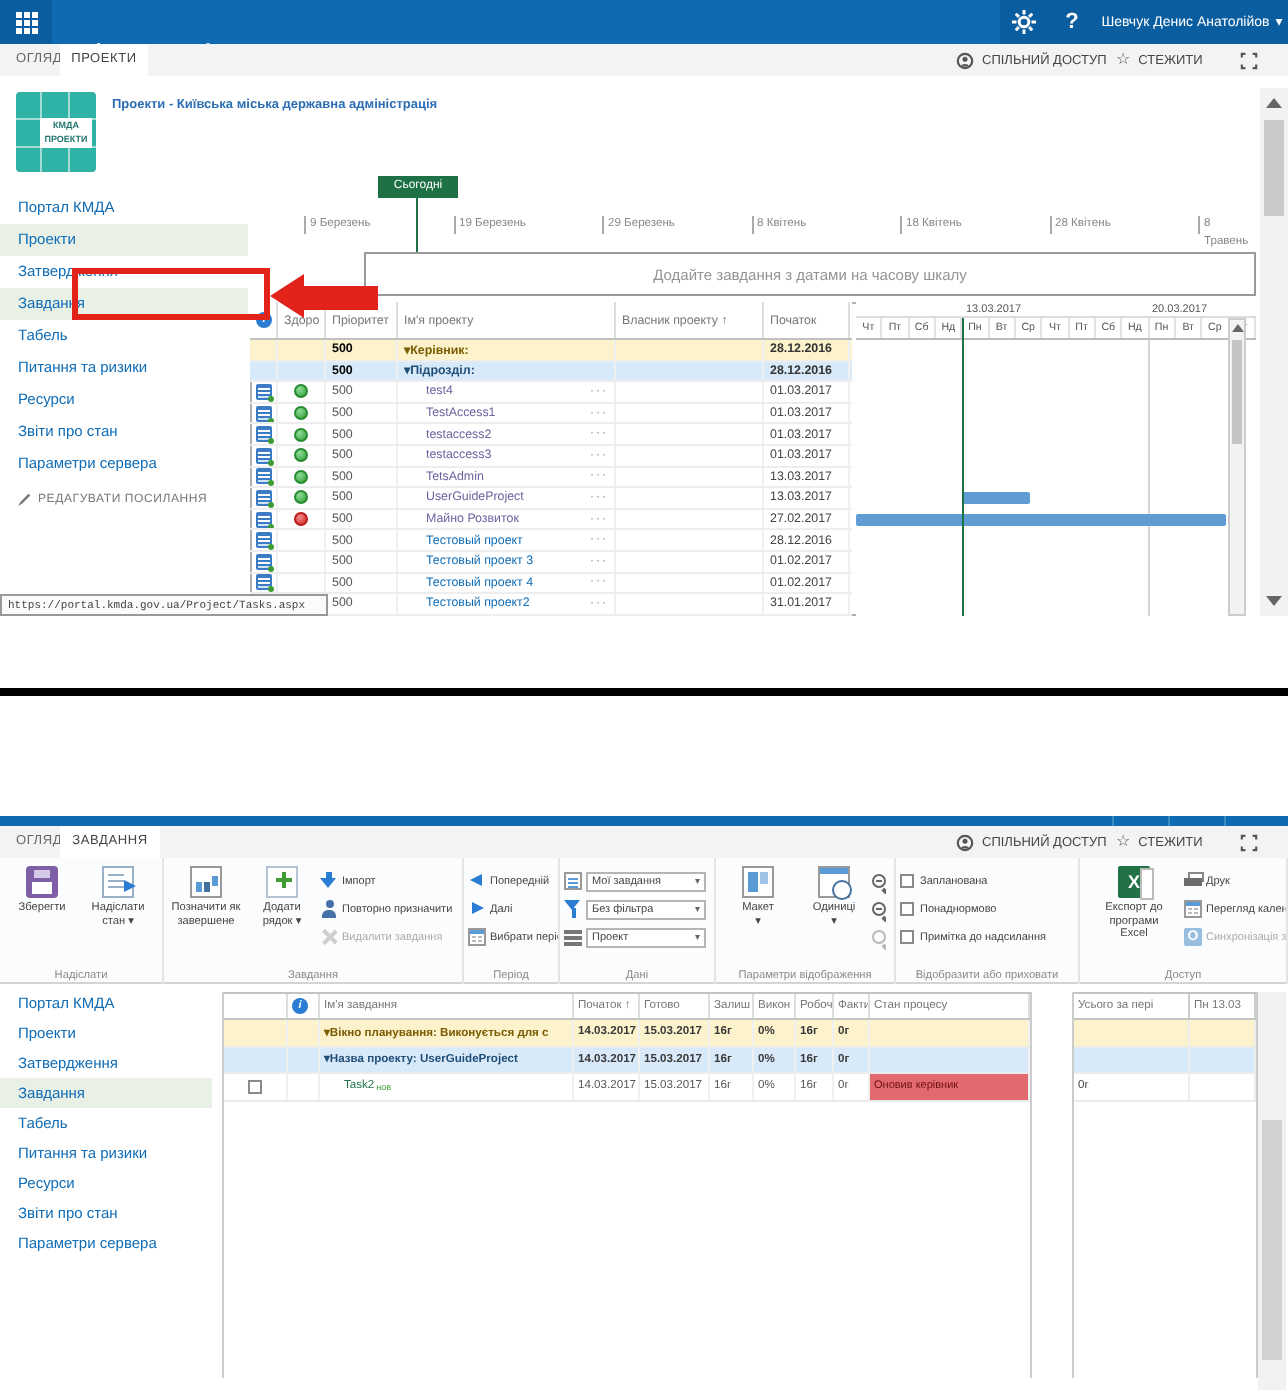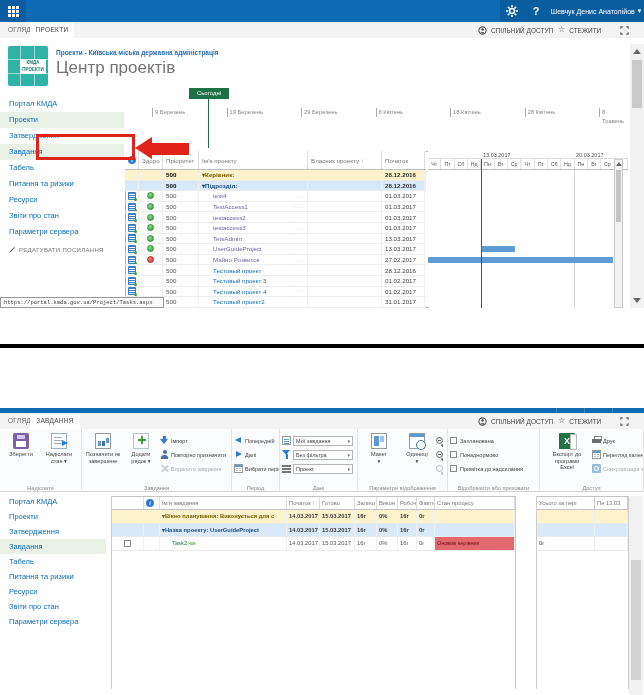--- a/index.html
+++ b/index.html
@@ -223,7 +223,6 @@
       </div>
     </div>
     <div class="crumb">Проекти - Київська міська державна адміністрація</div>
-    <div class="pg-title">Центр проектів</div>
 
     <nav id="side1">
         <div class="nav-item">Портал КМДА</div>

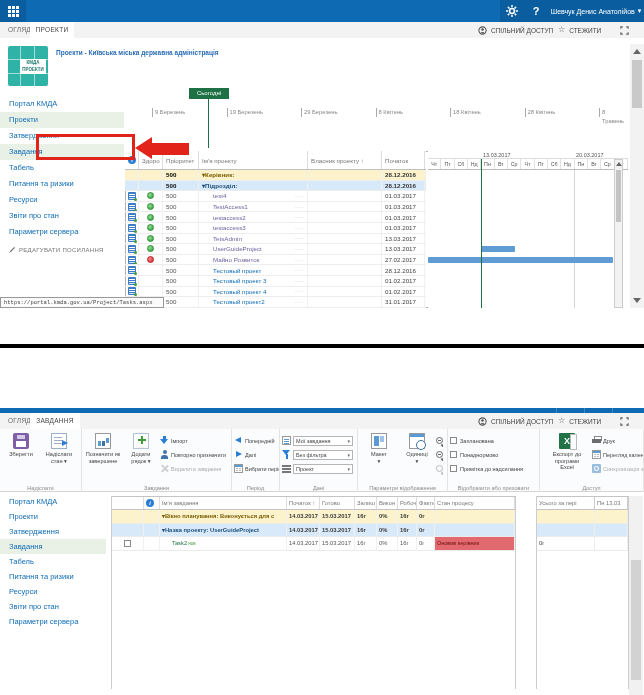--- a/index.html
+++ b/index.html
@@ -253,6 +253,9 @@
         <div class="tick" style="left: 399.5px;">28 Квітень</div>
         <div class="tick" style="left: 474px;">8 Травень</div>
       </div>
+    <div class="tl-box">
+      <span>Додайте завдання з датами на часову шкалу</span>
+    </div>
 
     <div class="grid-outline"></div>
     <div id="g1head">

